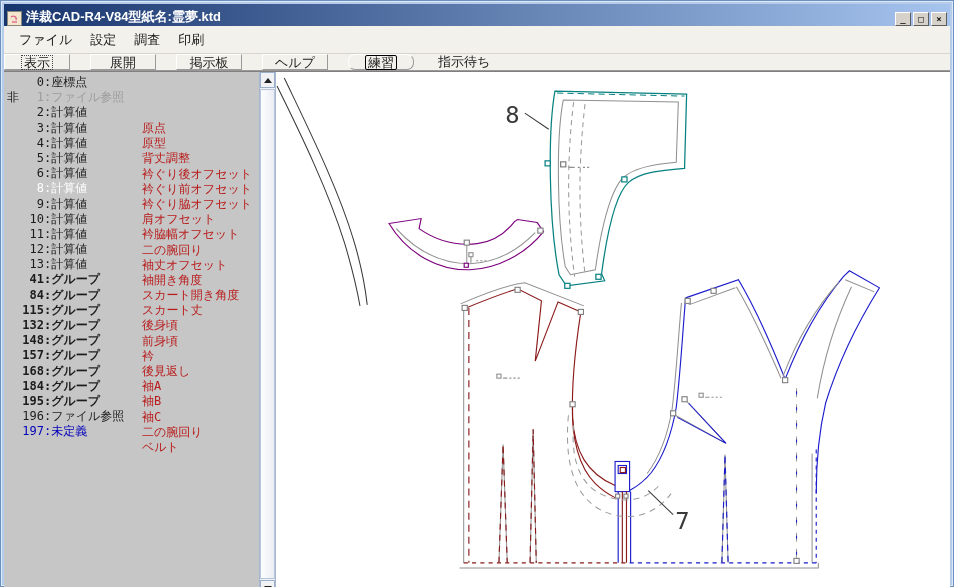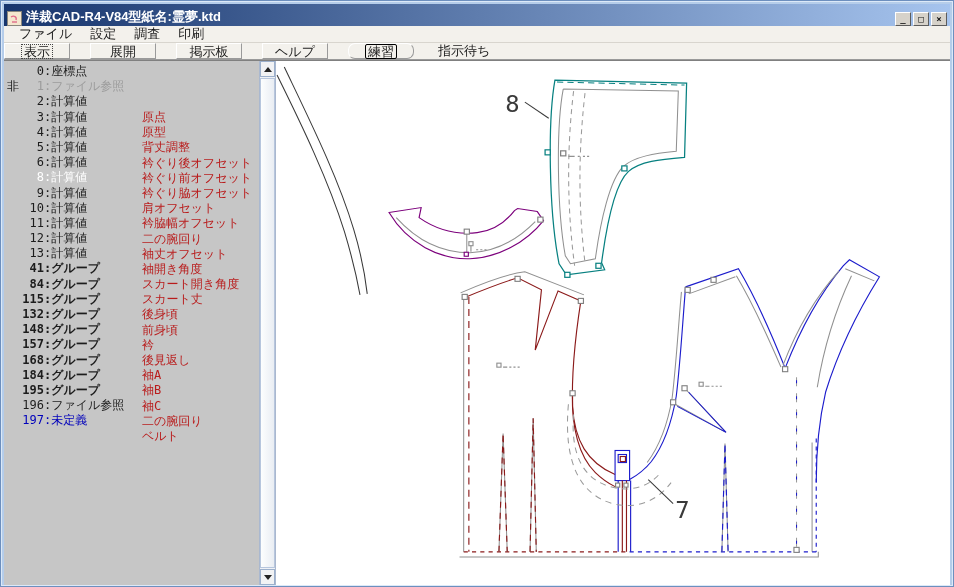--- a/index.html
+++ b/index.html
@@ -31,7 +31,7 @@
   }
 
   
-  .menubar{ height:17px; display:flex; align-items:center; padding-left:6px; border-bottom:1px solid #d8d5ce;}
+  .menubar{ height:28px; display:flex; align-items:center; padding-left:6px; border-bottom:1px solid #d8d5ce;}
   .menu-item{ font-size:13px; color:#1a1a1a; padding:0 9px; }
 
   

